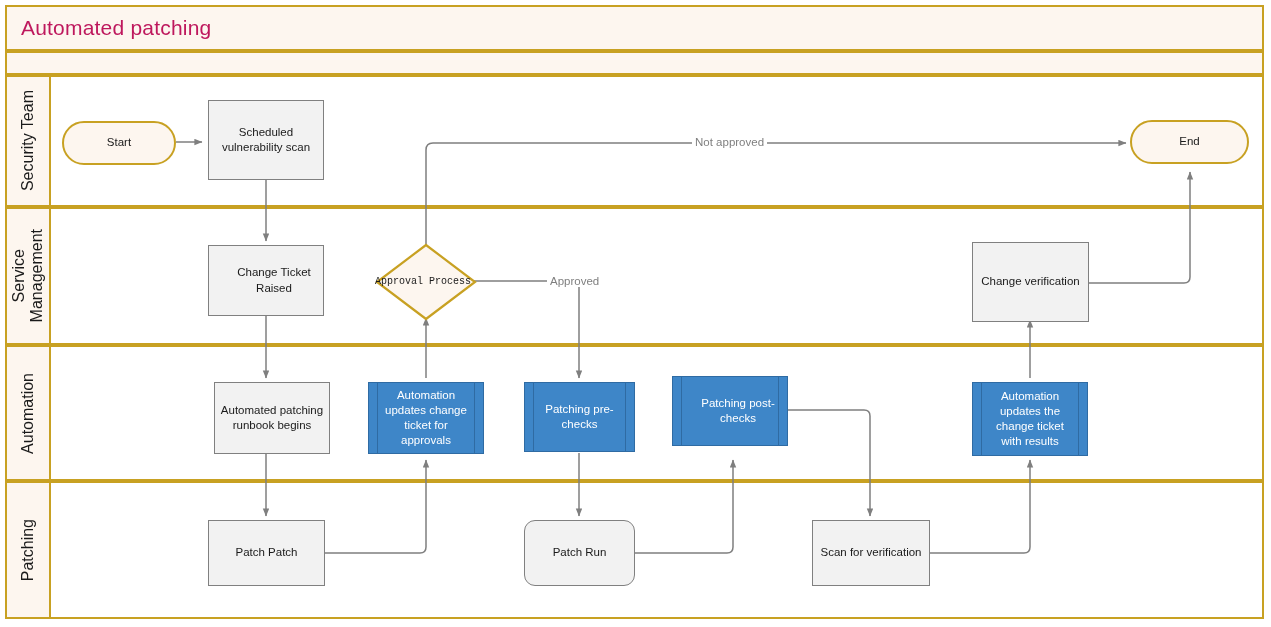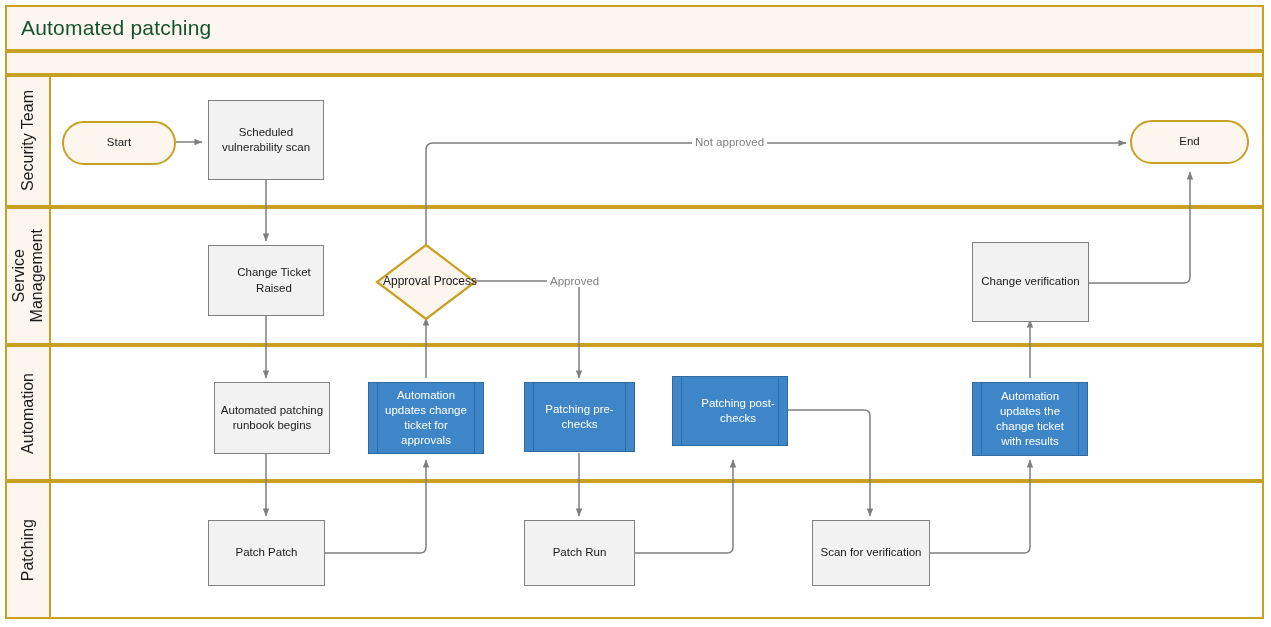--- a/index.html
+++ b/index.html
@@ -43,7 +43,7 @@
     align-items: center;
     padding-left: 14px;
     font-size: 21px;
-    color: #14532d;
+    color: #be185d;
     letter-spacing: 0.2px;
   }
   .phase-band {

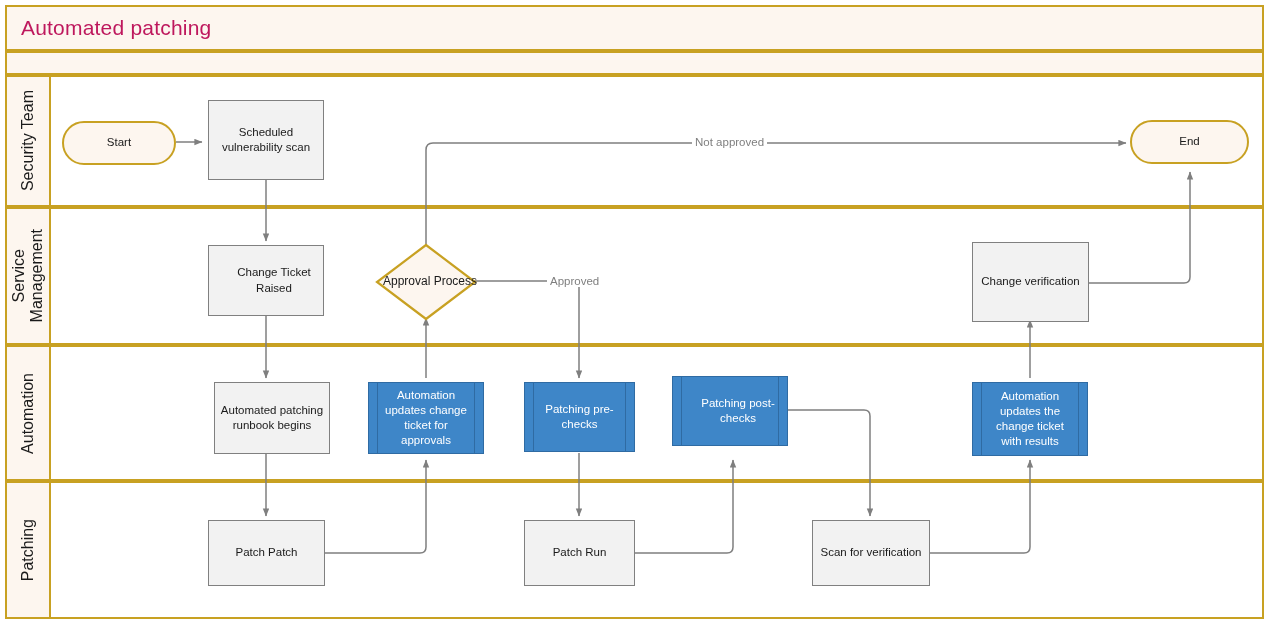--- a/index.html
+++ b/index.html
@@ -128,9 +128,9 @@
     position: absolute;
     left: 0; top: 0;
     width: 100%; height: 100%;
-    display: flex; align-items: center; justify-content: flex-end;
+    display: flex; align-items: center; justify-content: flex-start;
     text-align: center;
-    font-size: 12px; line-height: 1.32; color: #1a1a1a;
+    font-size: 10px; line-height: 1.32; color: #1a1a1a; font-family: Liberation Mono, monospace;
   }
 
   .predef {

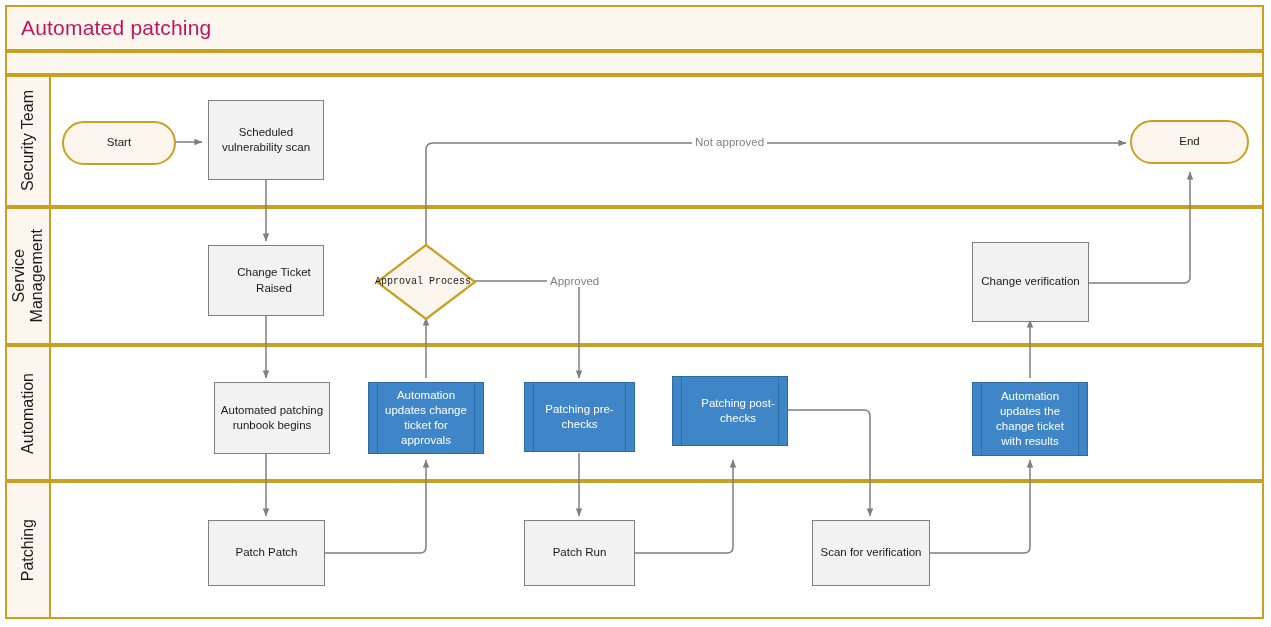--- a/index.html
+++ b/index.html
@@ -308,7 +308,7 @@
     <span class="lbl">Patch Patch</span>
   </div>
 
-  <div class="node proc" style="left:524px; top:520px; width:111px; height:66px;">
+  <div class="node proc" style="left:524px; top:520px; width:111px; height:66px;border-radius:11px;">
     <span class="lbl">Patch Run</span>
   </div>
 

